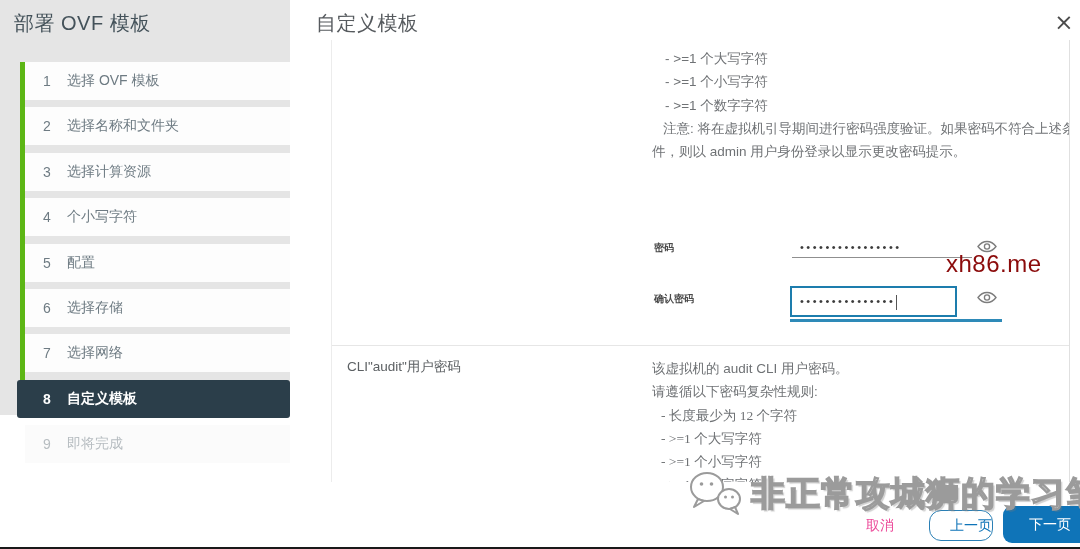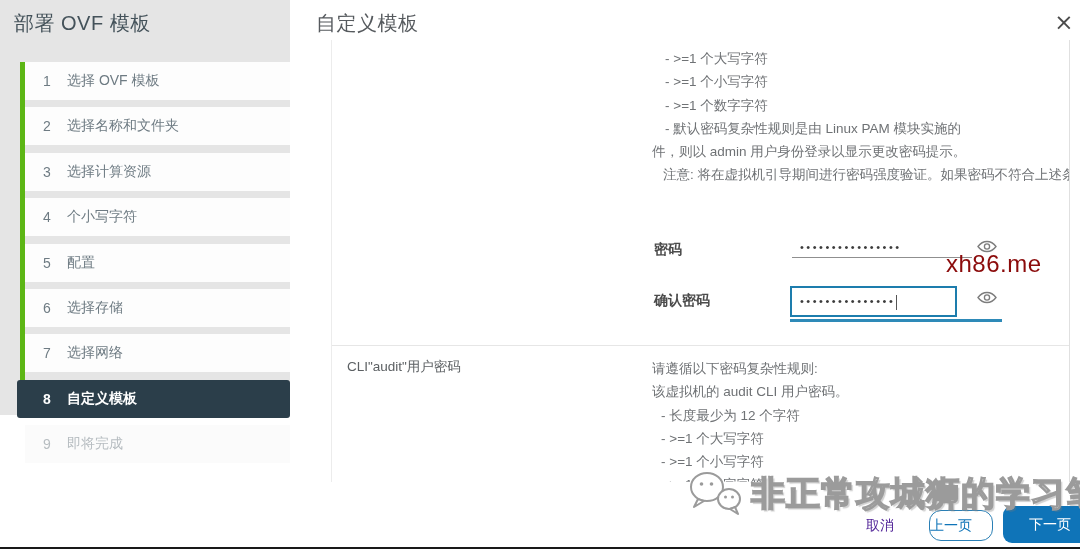--- a/index.html
+++ b/index.html
@@ -170,7 +170,6 @@
     <div class="txt rule">- &gt;=1 个大写字符</div>
         <div class="txt rule">- &gt;=1 个小写字符</div>
         <div class="txt rule">- &gt;=1 个数字字符</div>
-        <div class="txt rule">- 默认密码复杂性规则是由 Linux PAM 模块实施的</div>
       </div>
     <div class="txt">件，则以 admin 用户身份登录以显示更改密码提示。</div>
     <div class="txt note-first">注意: 将在虚拟机引导期间进行密码强度验证。如果密码不符合上述条</div>

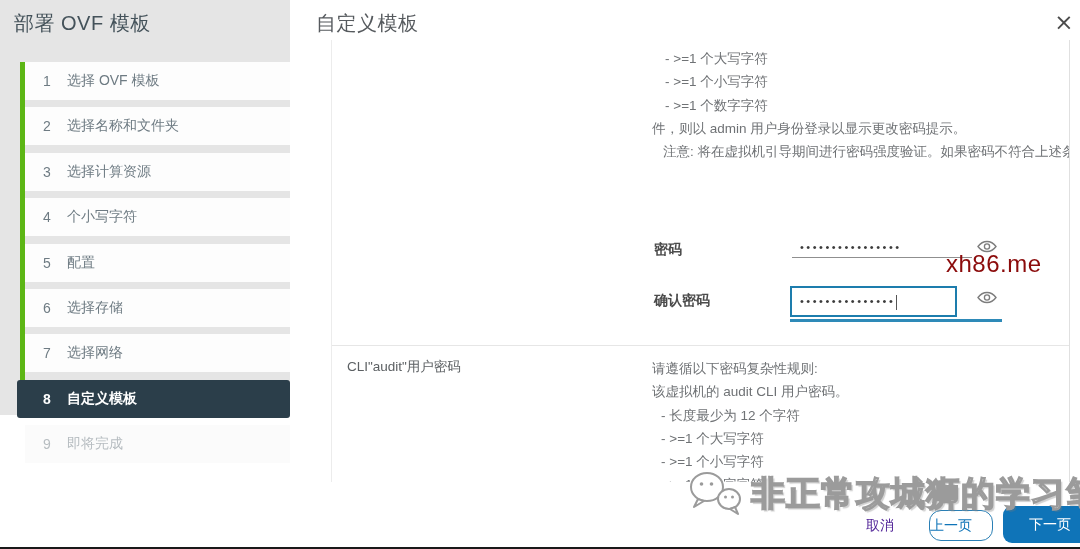--- a/index.html
+++ b/index.html
@@ -171,8 +171,8 @@
         <div class="txt rule">- &gt;=1 个小写字符</div>
         <div class="txt rule">- &gt;=1 个数字字符</div>
       </div>
+    <div class="txt note-first">注意: 将在虚拟机引导期间进行密码强度验证。如果密码不符合上述条</div>
     <div class="txt">件，则以 admin 用户身份登录以显示更改密码提示。</div>
-    <div class="txt note-first">注意: 将在虚拟机引导期间进行密码强度验证。如果密码不符合上述条</div>
   </div>
 
   <div class="field-label pw-label">密码</div>

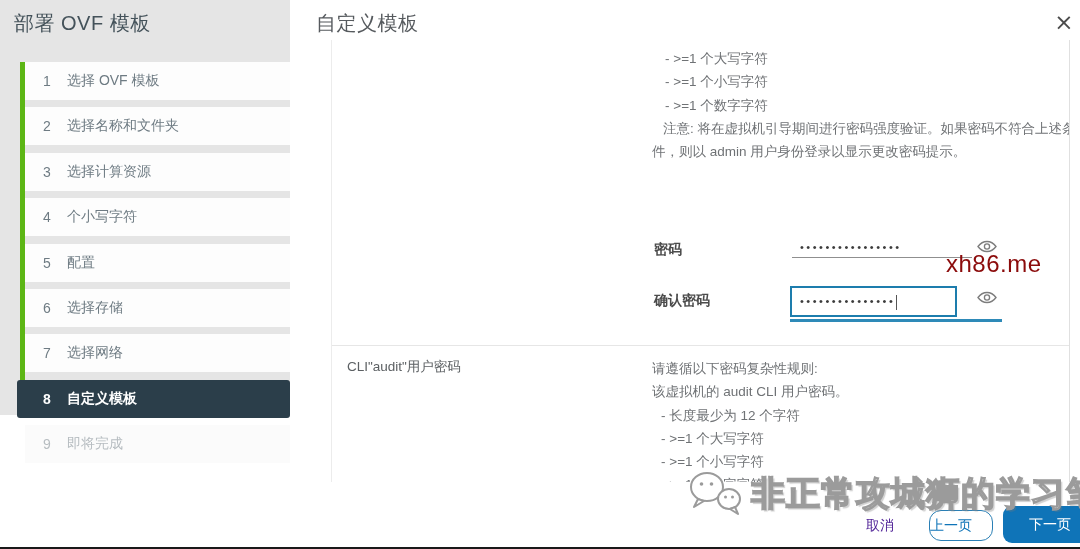--- a/index.html
+++ b/index.html
@@ -48,7 +48,7 @@
   .rules2 { position:absolute; left:320px; top:317px; }
   .rules2 .rule { padding-left:9px; }
 
-  .field-label { position:absolute; font-size:14px; font-weight:bold; color:#4b4b4b;text-align:center; }
+  .field-label { position:absolute; font-size:10px; font-weight:bold; color:#4b4b4b;text-align:center; }
   .pw-label { left:322px; top:201px; }
   .cf-label { left:322px; top:252px; }
 

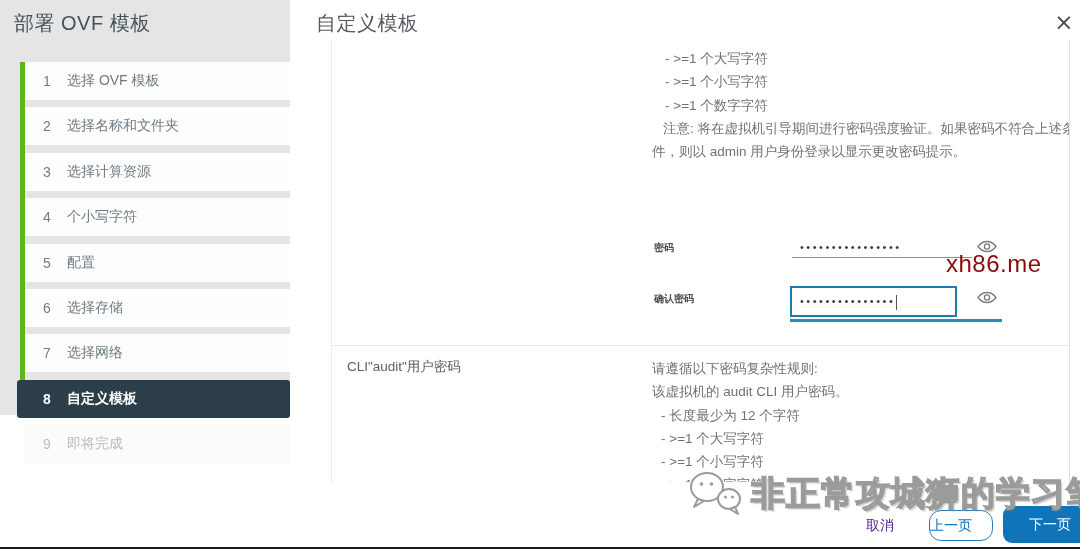--- a/index.html
+++ b/index.html
@@ -200,8 +200,8 @@
   <div class="rules2">
     <div>
 
-    <div class="txt">请遵循以下密码复杂性规则:</div>
-        <div class="txt">该虚拟机的 audit CLI 用户密码。</div>
+    <div class="txt">该虚拟机的 audit CLI 用户密码。</div>
+        <div class="txt">请遵循以下密码复杂性规则:</div>
       </div>
     <div>
 

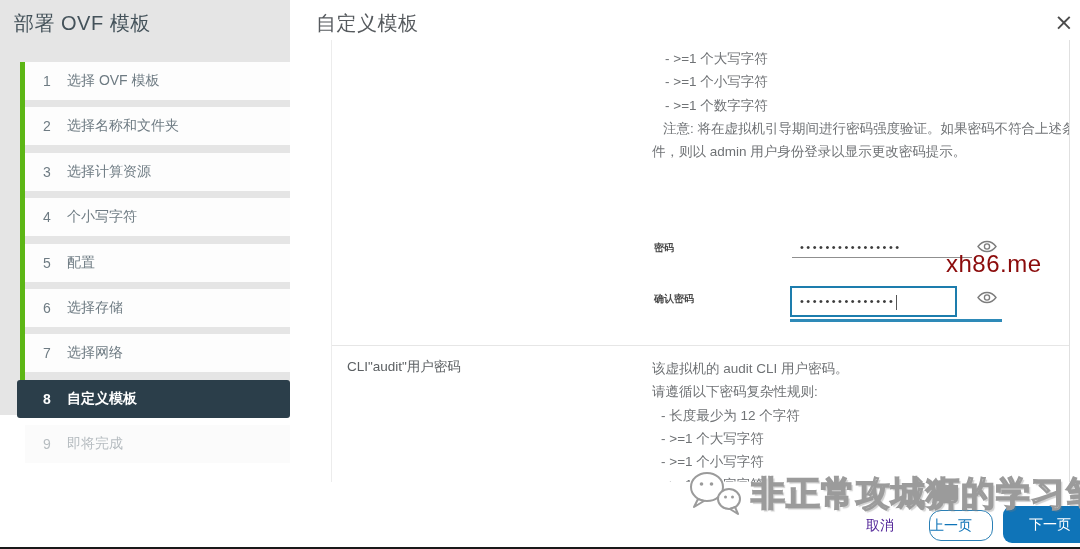--- a/index.html
+++ b/index.html
@@ -46,7 +46,7 @@
   .rules1 .rule { padding-left:13px; }
   .rules1 .note-first { padding-left:11px; }
   .rules2 { position:absolute; left:320px; top:317px; }
-  .rules2 .rule { padding-left:9px; }
+  .rules2 .rule { padding-left:9px;font-family:Liberation Serif, serif; }
 
   .field-label { position:absolute; font-size:10px; font-weight:bold; color:#4b4b4b;text-align:center; }
   .pw-label { left:322px; top:201px; }

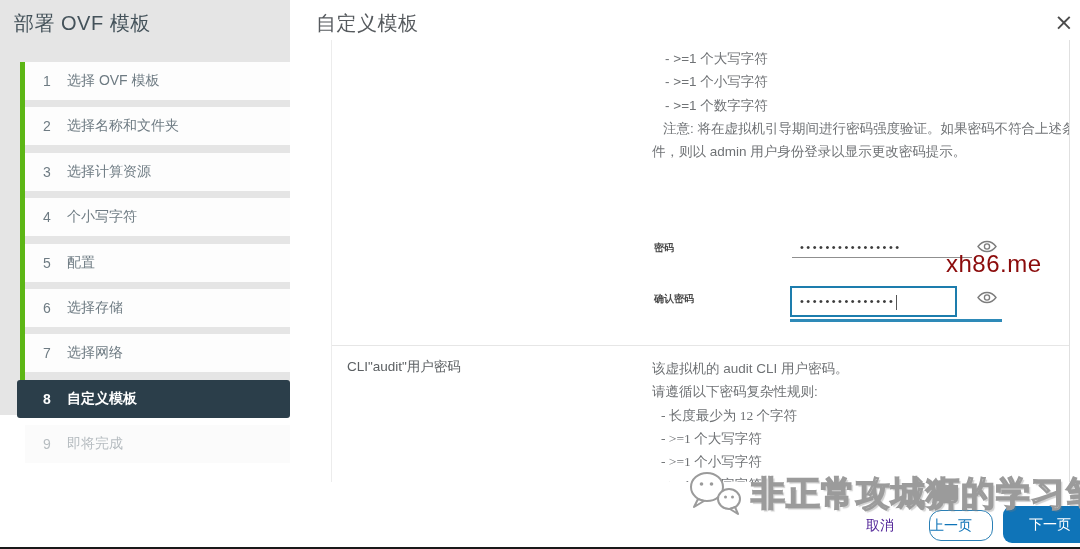--- a/index.html
+++ b/index.html
@@ -87,7 +87,7 @@
 
   
   .cancel-link {
-    position:absolute; left:866px; top:517px; font-size:14px; color:#4c1d95; cursor:pointer;
+    position:absolute; left:866px; top:517px; font-size:14px; color:#ec4899; cursor:pointer;
   }
   .prev-btn {
     position:absolute; left:929px; top:510px; width:64px; height:31px;

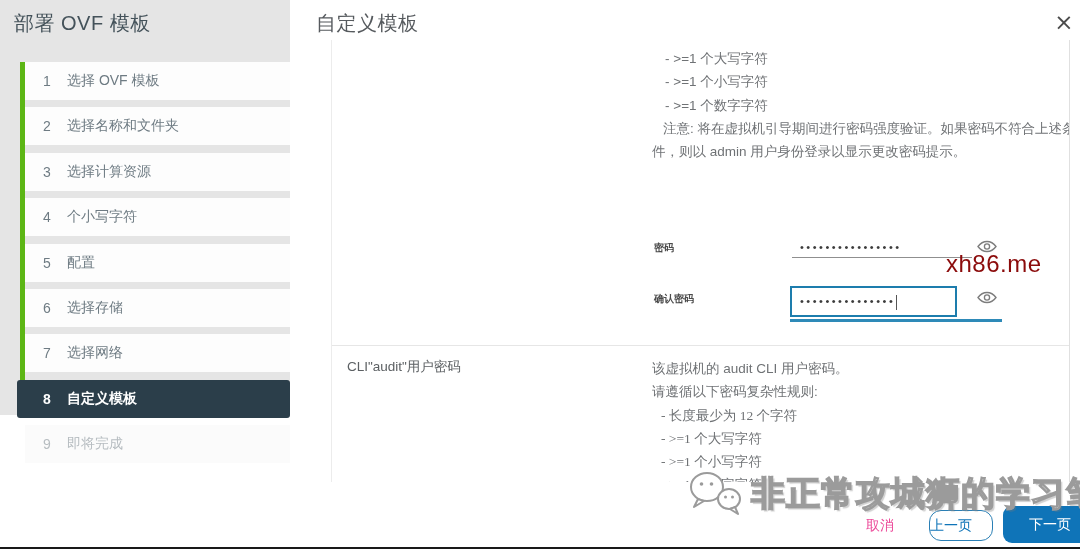--- a/index.html
+++ b/index.html
@@ -92,7 +92,7 @@
   .prev-btn {
     position:absolute; left:929px; top:510px; width:64px; height:31px;
     background:#ffffff; border:1.5px solid #2a7fb5; border-radius:12px;
-    color:#0f74b8; font-size:14px; text-align:left; line-height:28px; cursor:pointer;
+    color:#0f74b8; font-size:14px; text-align:right; line-height:28px; cursor:pointer;
   }
   .next-btn {
     position:absolute; left:1003px; top:506px; width:94px; height:37px;

